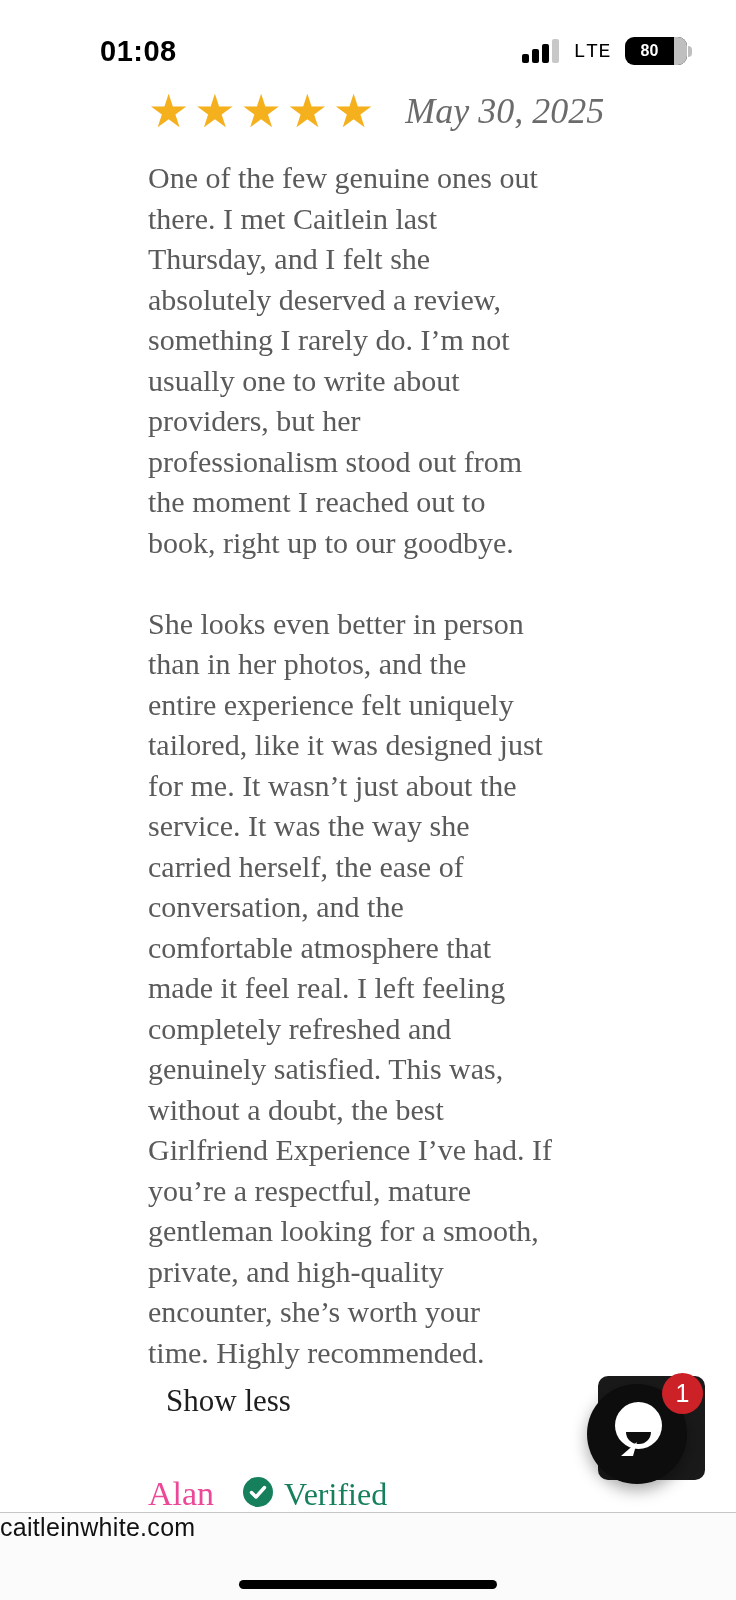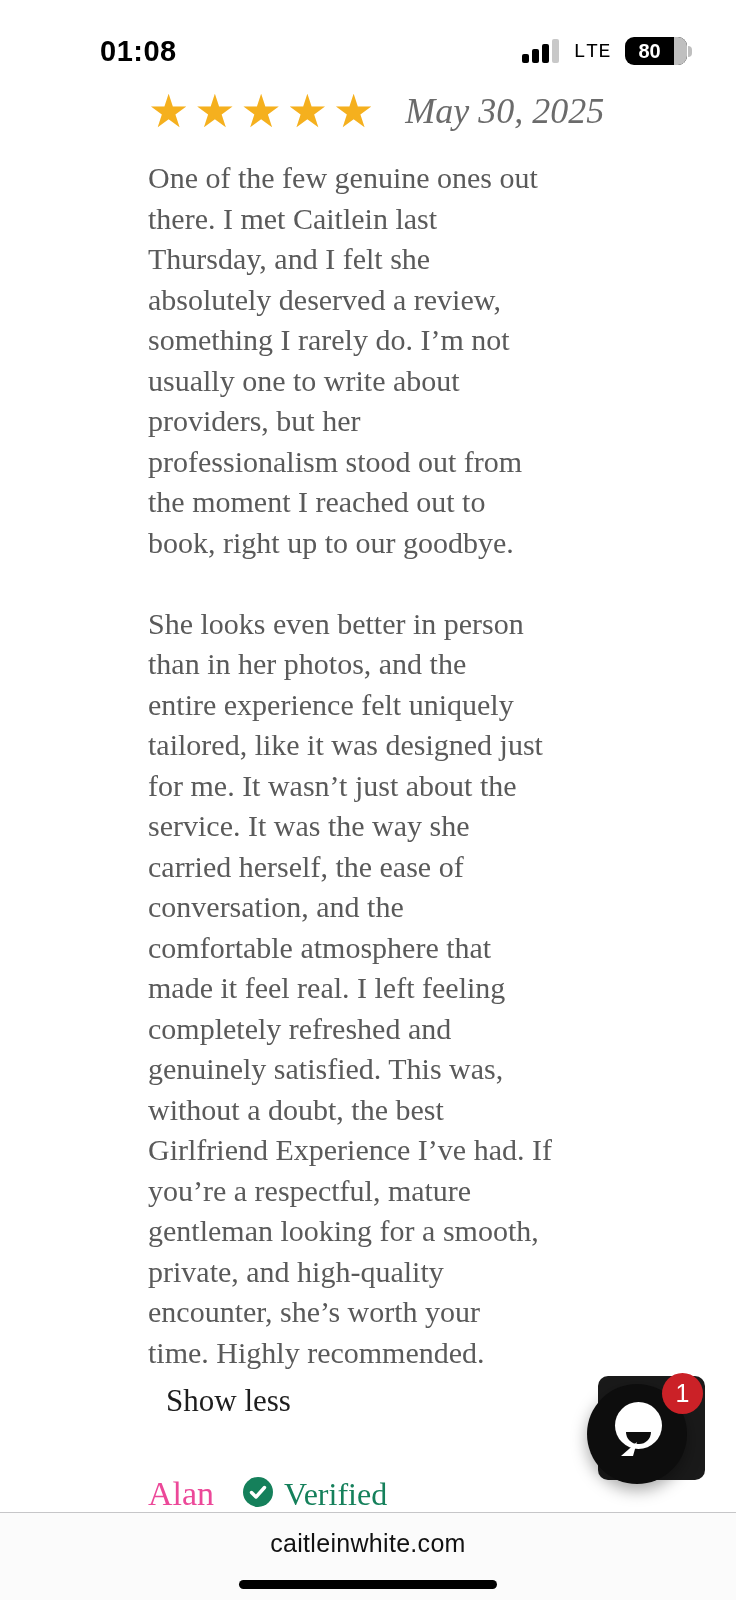--- a/index.html
+++ b/index.html
@@ -37,7 +37,7 @@
   }
   .battery-num {
     position:relative; width:49px; text-align:center;
-    color:#fff; font-size:20px; font-weight:700;
+    color:#fff; font-size:16px; font-weight:700;
   }
   .battery-cap {
     width:4px; height:11px; margin-left:1px;

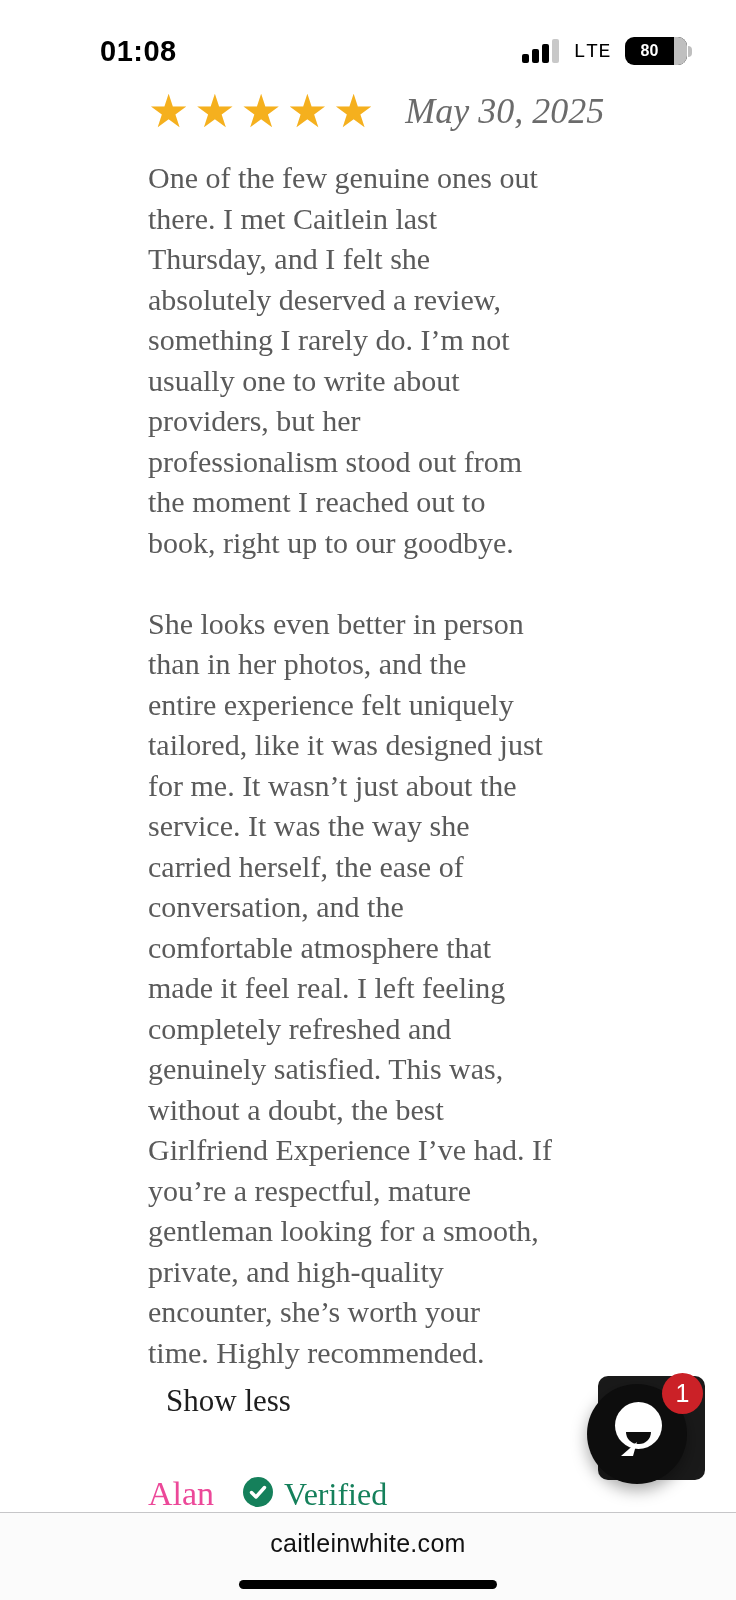--- a/index.html
+++ b/index.html
@@ -113,7 +113,7 @@
     background:#fbfbfb; border-top:1px solid #c6c6c8; z-index:10;
   }
   .url-text {
-    margin-top:16px; text-align:center;
+    text-align:left;
     font-size:25px; font-weight:500; color:#111; letter-spacing:.3px;
     cursor:pointer;
   }

